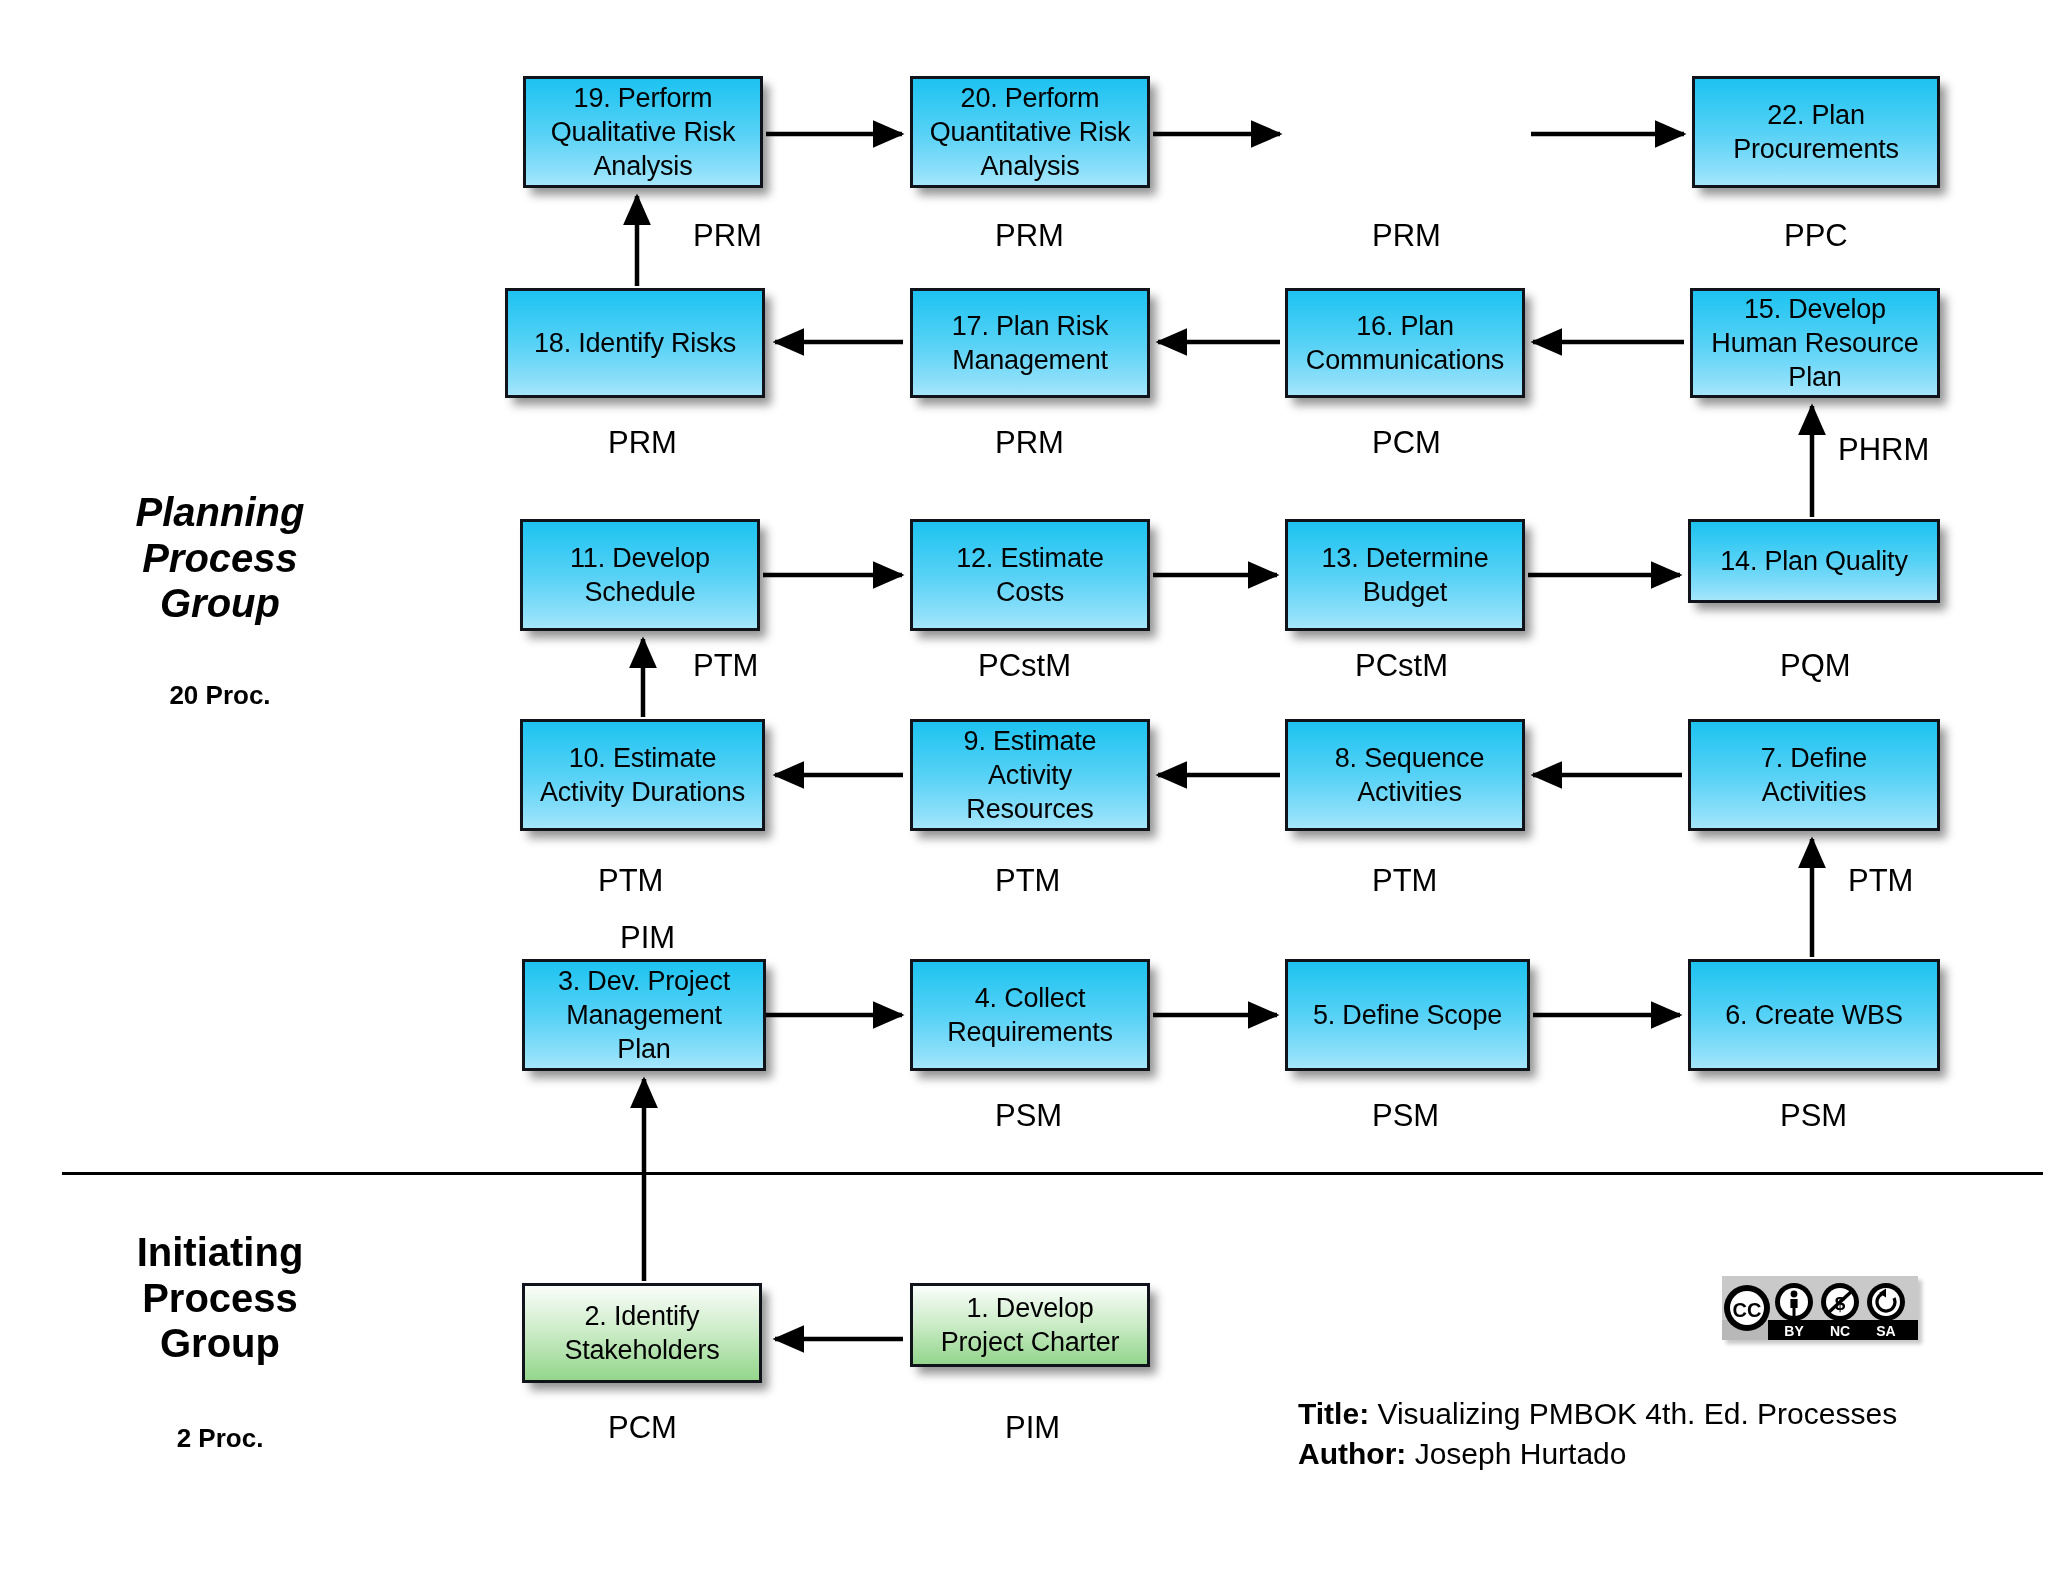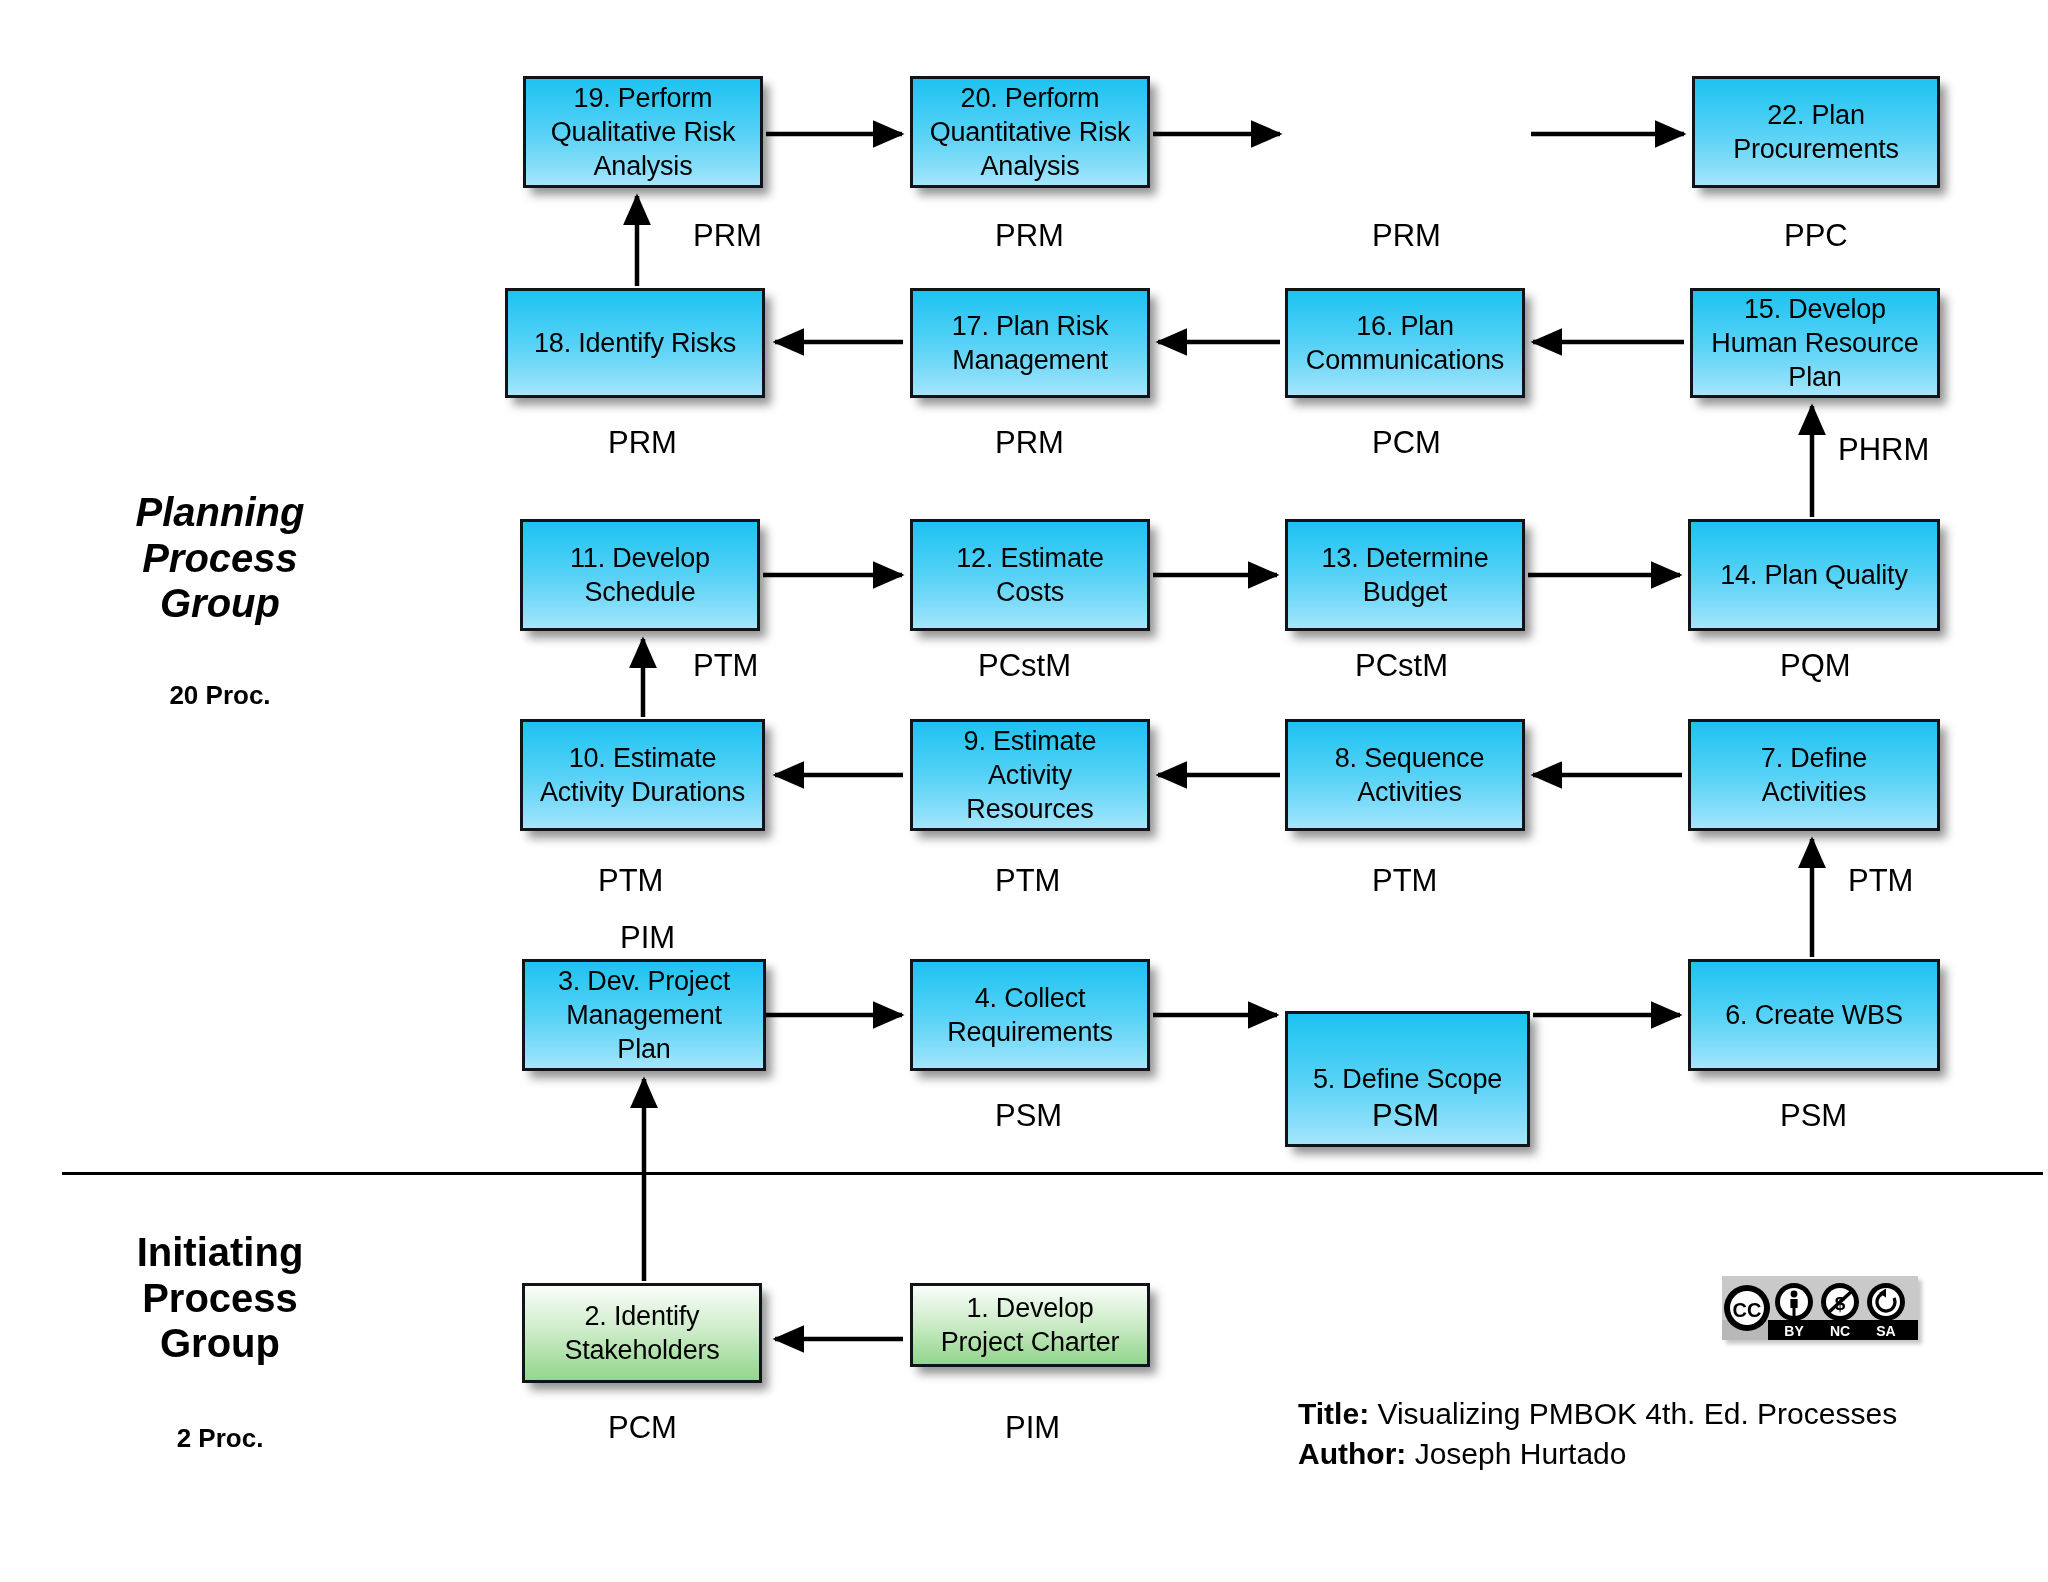--- a/index.html
+++ b/index.html
@@ -203,7 +203,7 @@
   </div>
   <div class="ka" style="left:1355px;top:648px;">PCstM</div>
 
-  <div class="node blue" style="left:1688px;top:519px;width:252px;height:112px;">
+  <div class="node blue" style="left:1688px;top:519px;width:252px;height:84px;">
     <div>
       <span>14. Plan Quality</span>
     </div>

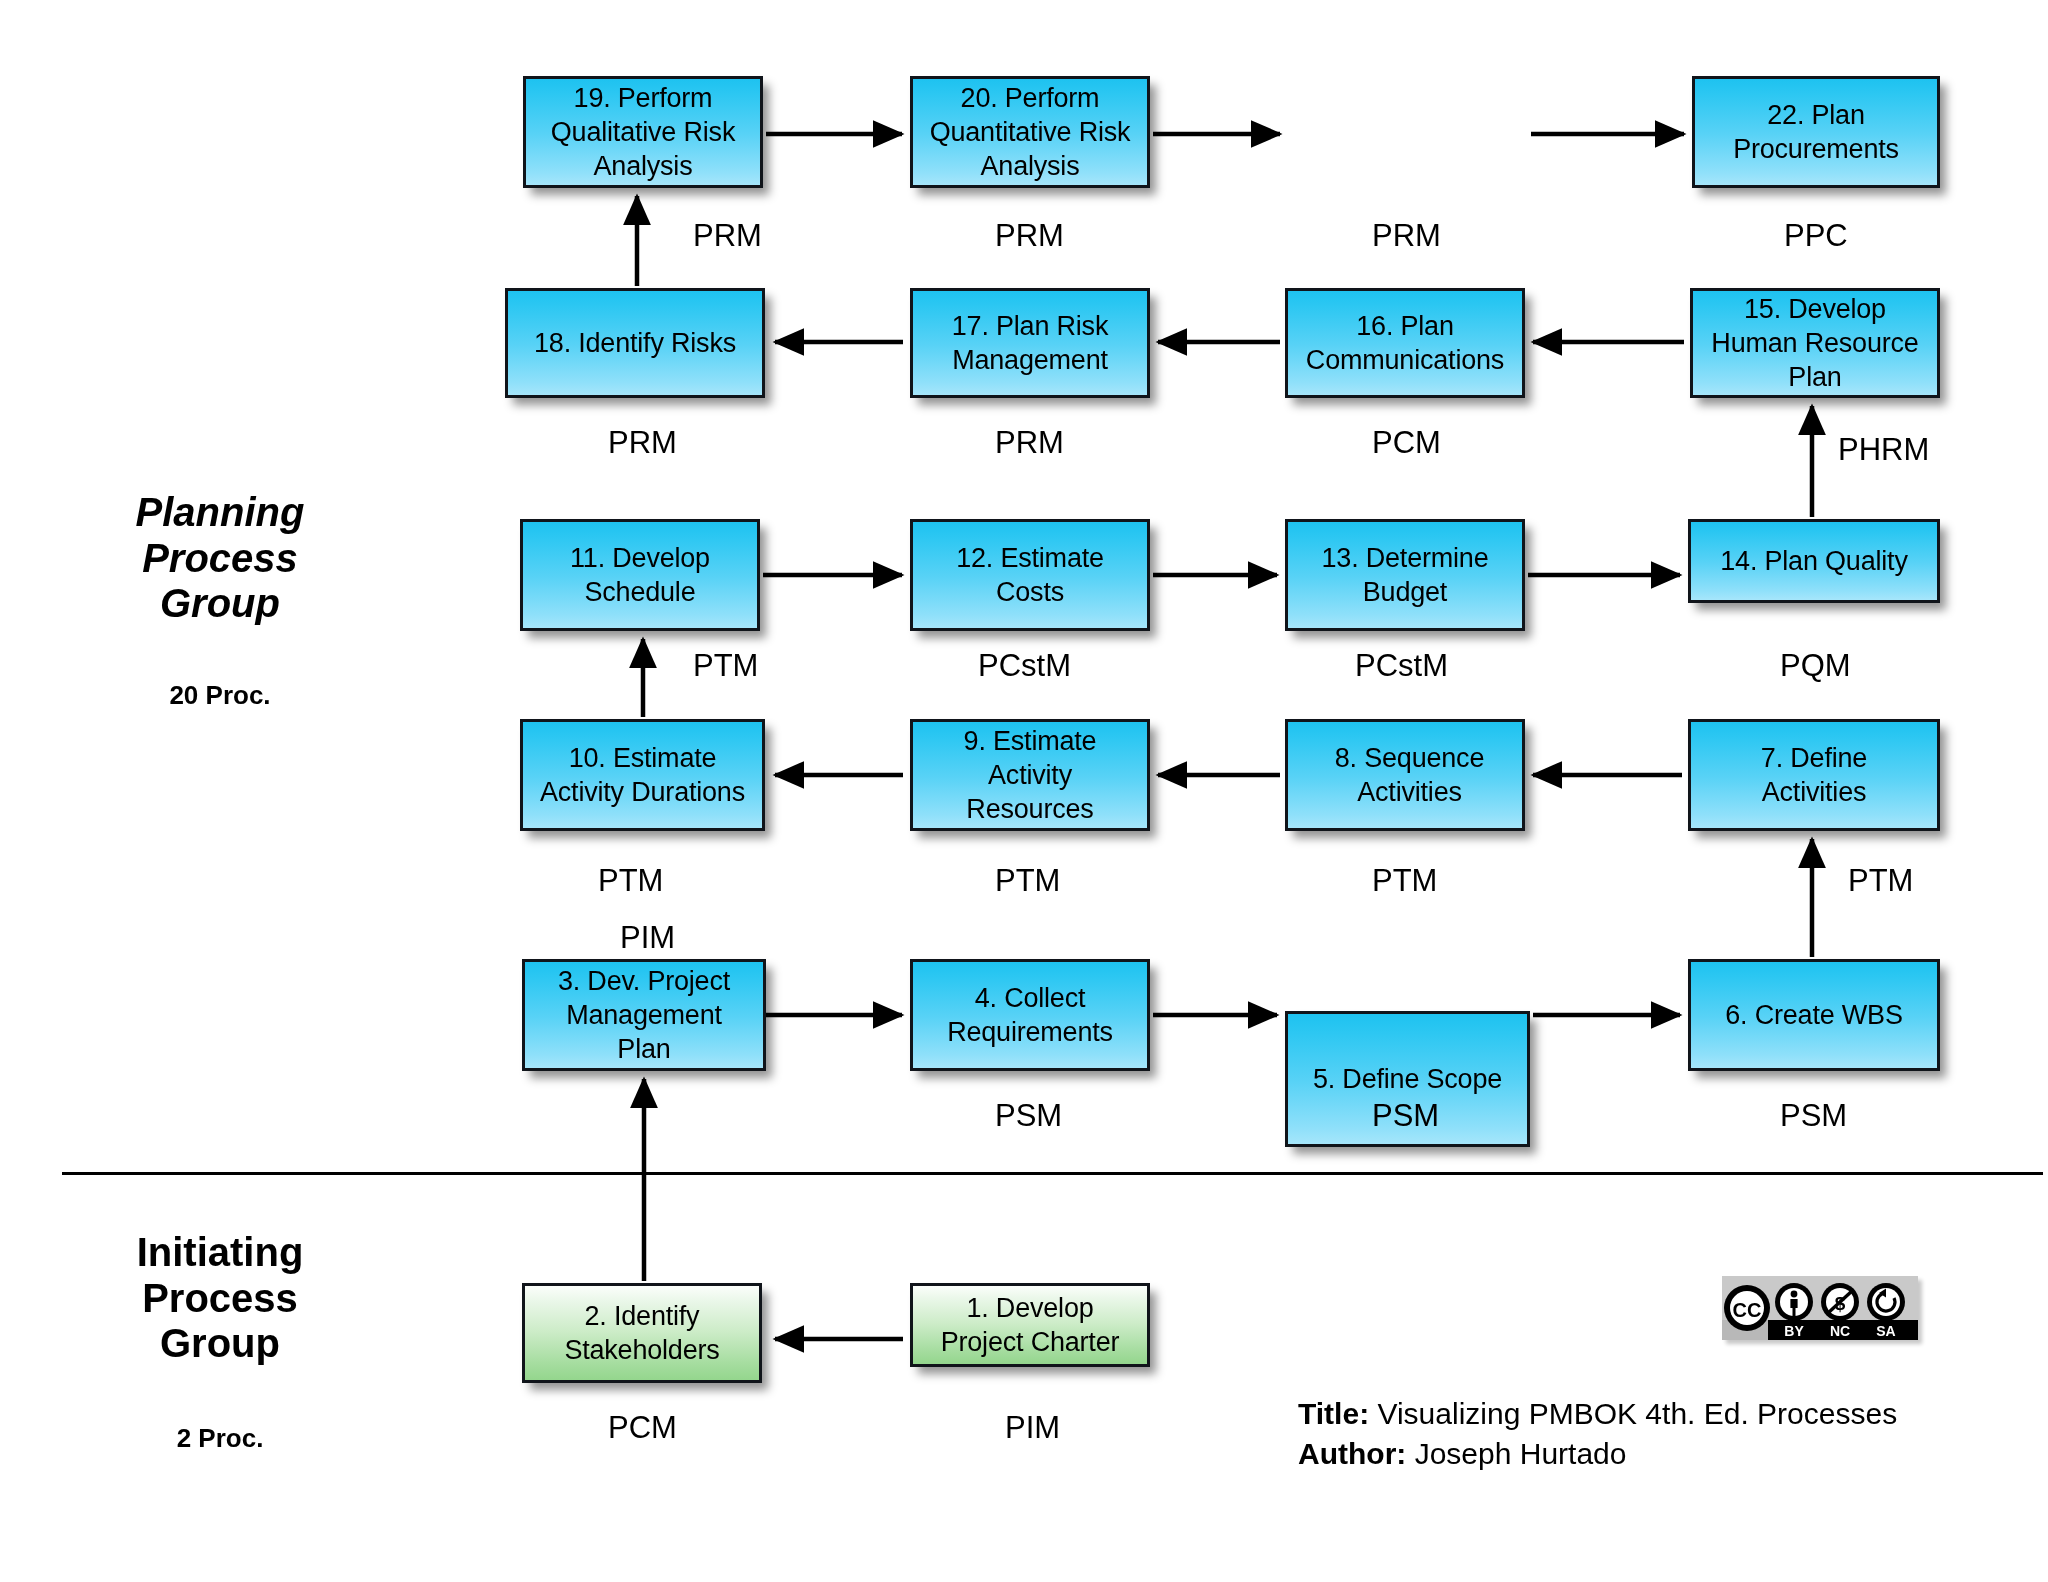--- a/index.html
+++ b/index.html
@@ -261,7 +261,7 @@
   </div>
   <div class="ka" style="left:995px;top:1098px;">PSM</div>
 
-  <div class="node blue" style="left:1285px;top:1011px;width:245px;height:136px;">
+  <div class="node blue" style="left:1285px;top:959px;width:245px;height:112px;">
     <div>
       <span>5. Define Scope</span>
     </div>

